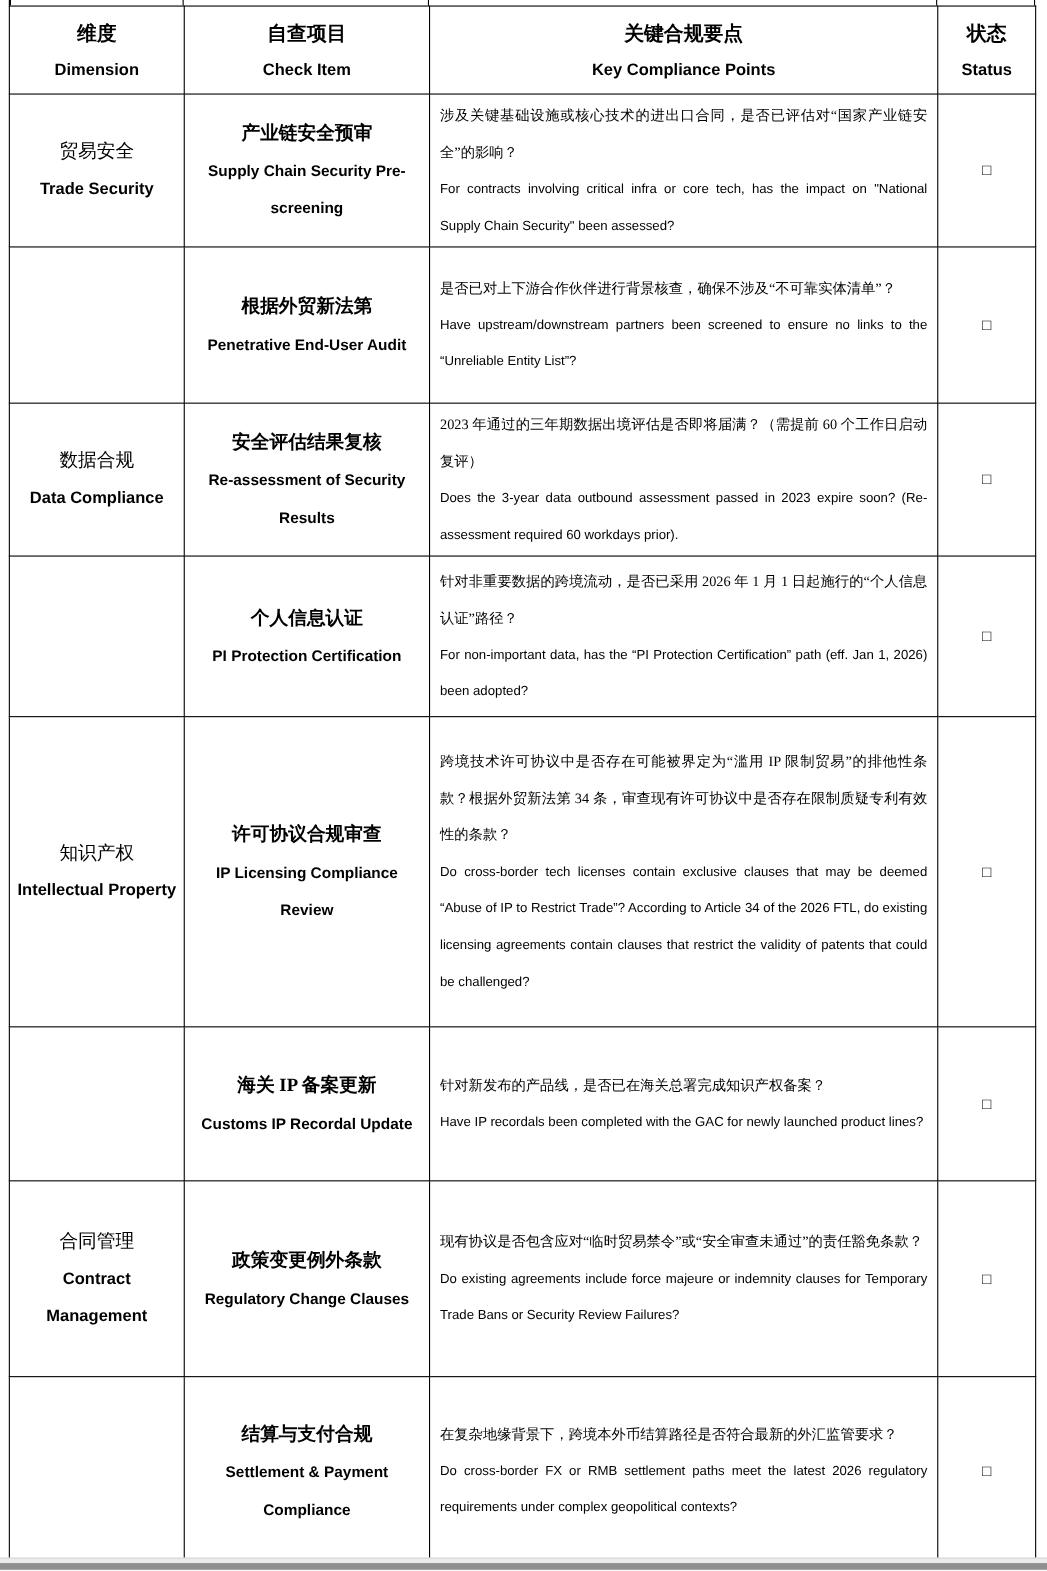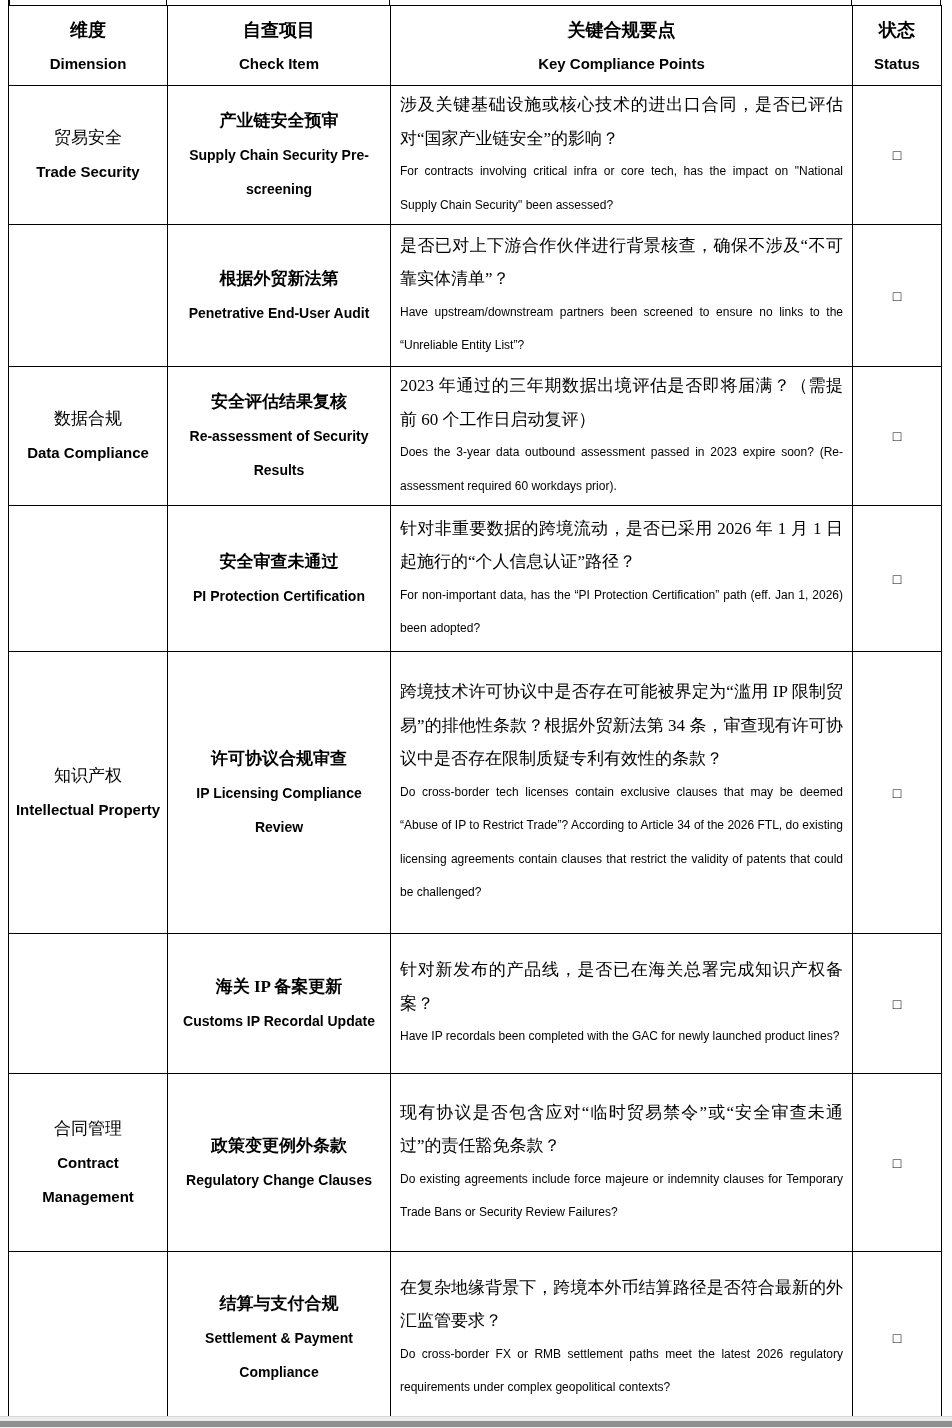--- a/index.html
+++ b/index.html
@@ -92,7 +92,7 @@
   .points-zh {
     margin: 0;
     font-family: "Liberation Serif", serif;
-    font-size: 17px;
+    font-size: 13px;
     line-height: 33.5px;
     text-align: justify;
   }

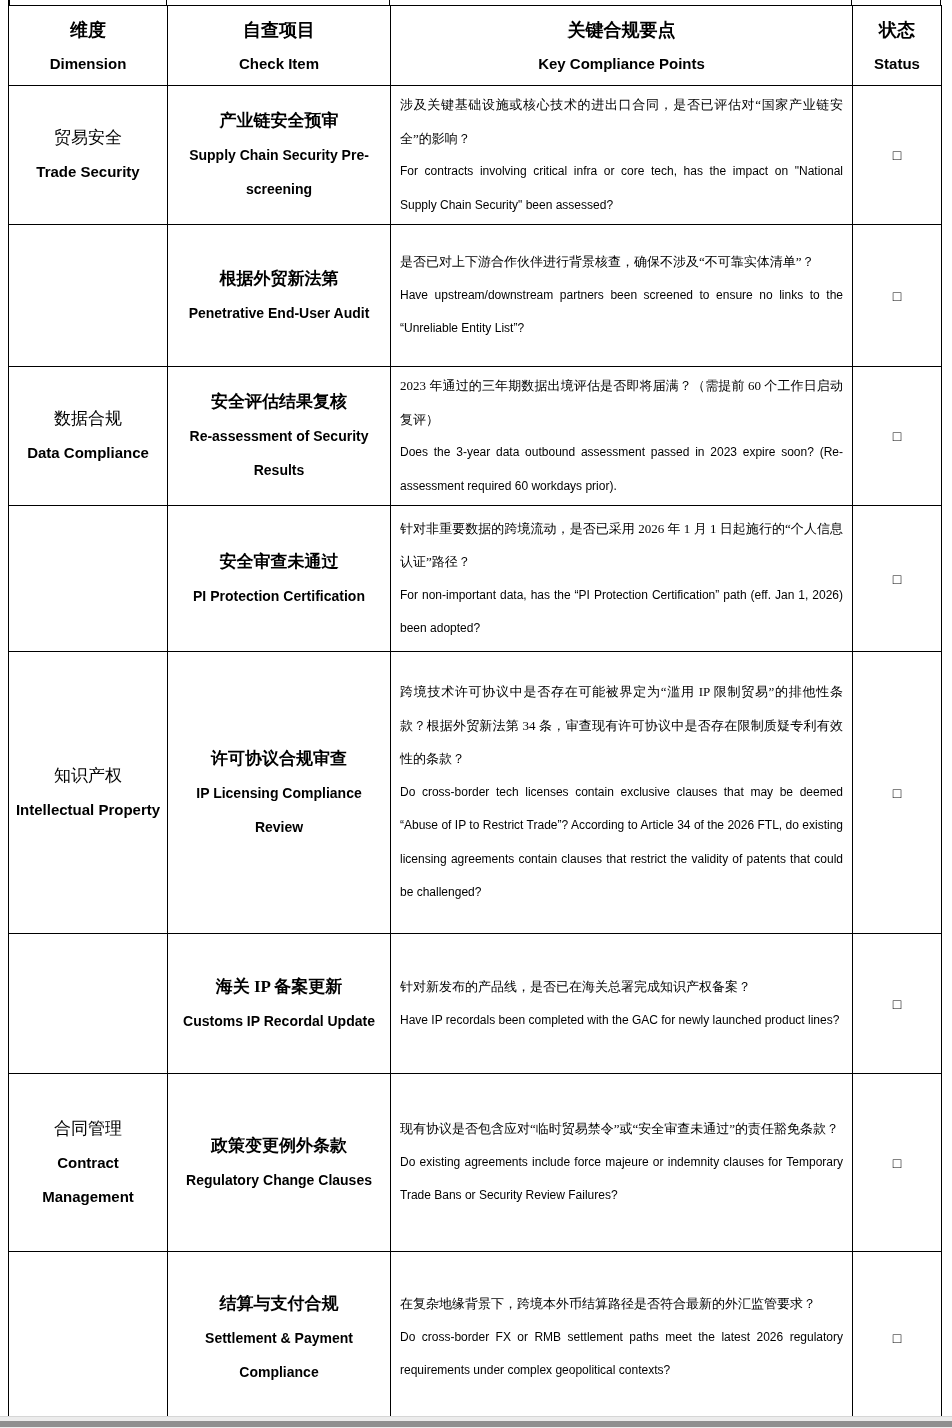--- a/index.html
+++ b/index.html
@@ -240,7 +240,7 @@
       <div class="dim-en"></div>
     </td>
     <td class="check-cell">
-      <div class="check-zh">安全审查未通过</div>
+      <div class="check-zh">个人信息认证</div>
       <div class="check-en">PI Protection Certification</div>
     </td>
     <td class="points-cell">

